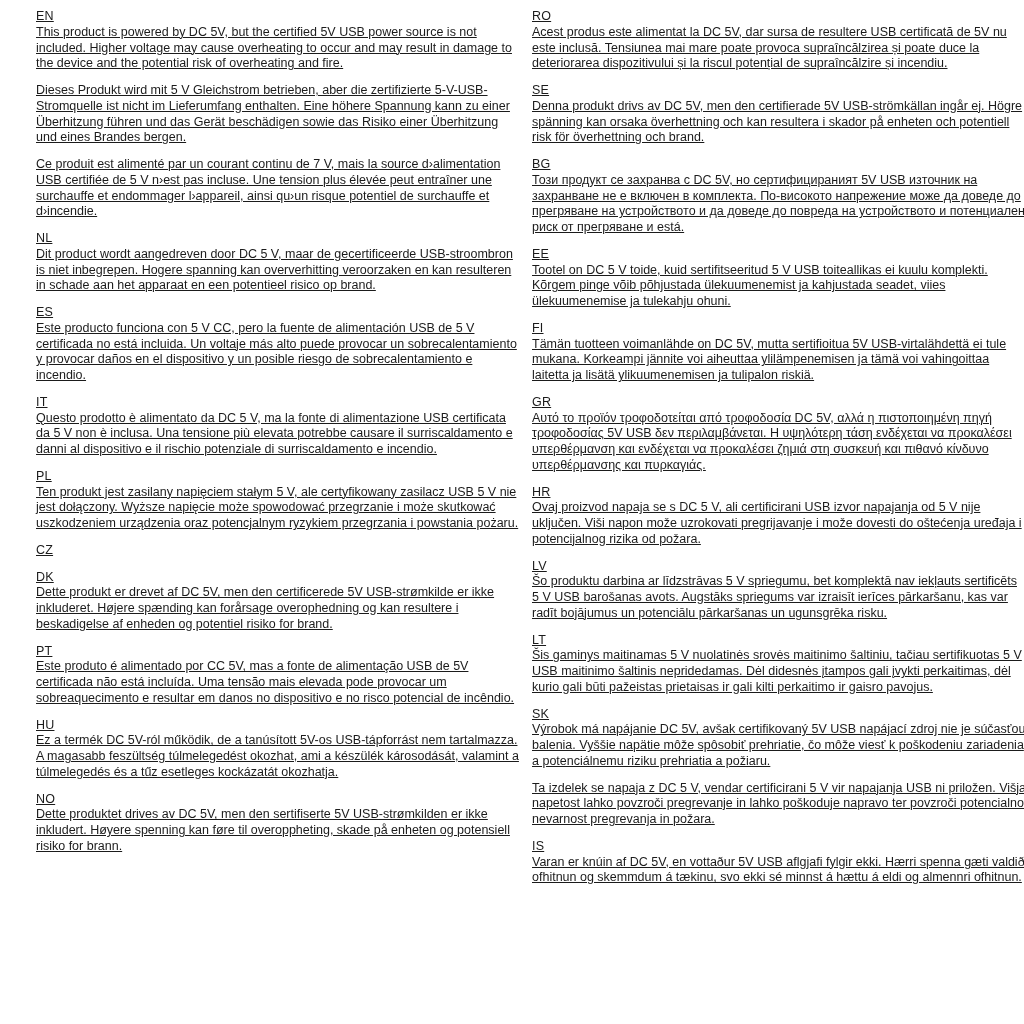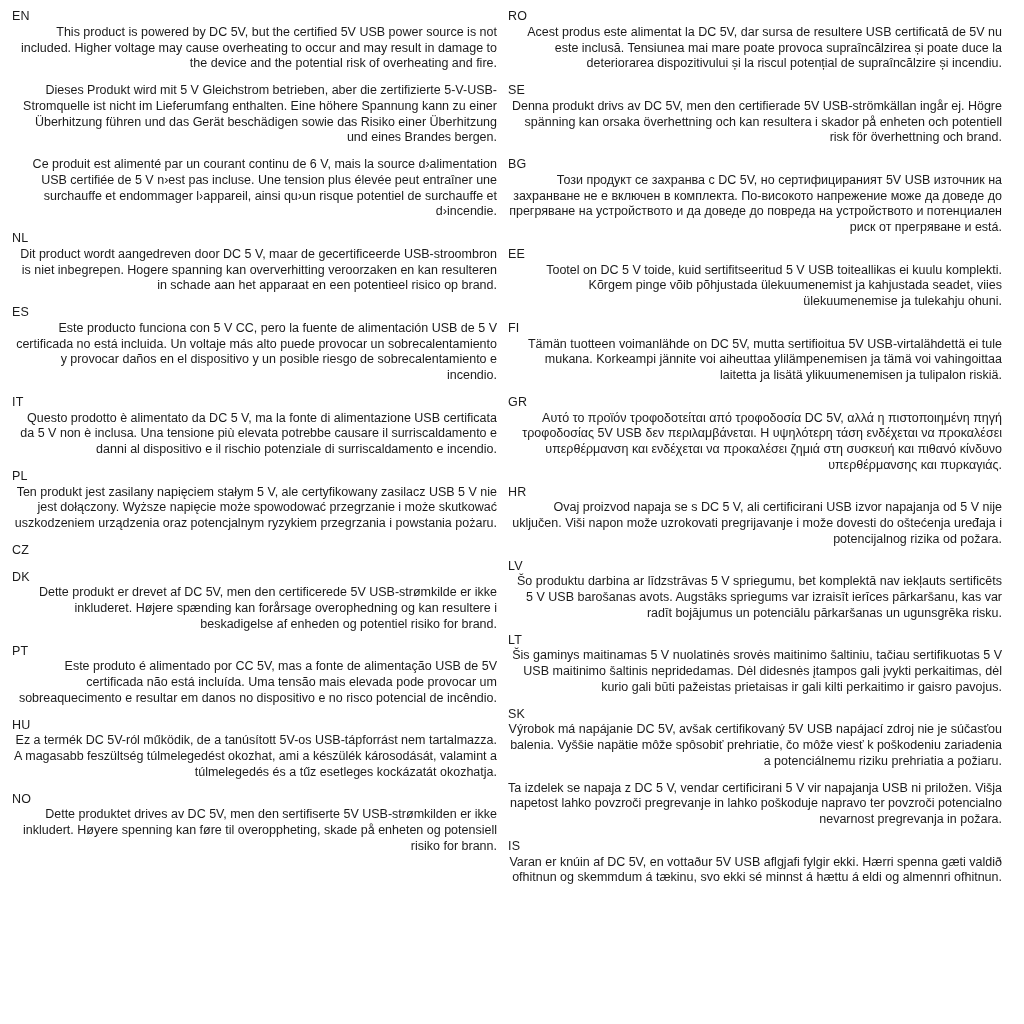--- a/index.html
+++ b/index.html
@@ -14,8 +14,9 @@
   }
   .page {
     display: flex;
-    padding: 9px 14px 0 12px;
+    padding: 9px 14px 0 36px;
     gap: 11px;
+    text-decoration: underline;
   }
   .col-left  { width: 485px; flex: 0 0 auto; }
   .col-right { width: 494px; flex: 0 0 auto; }

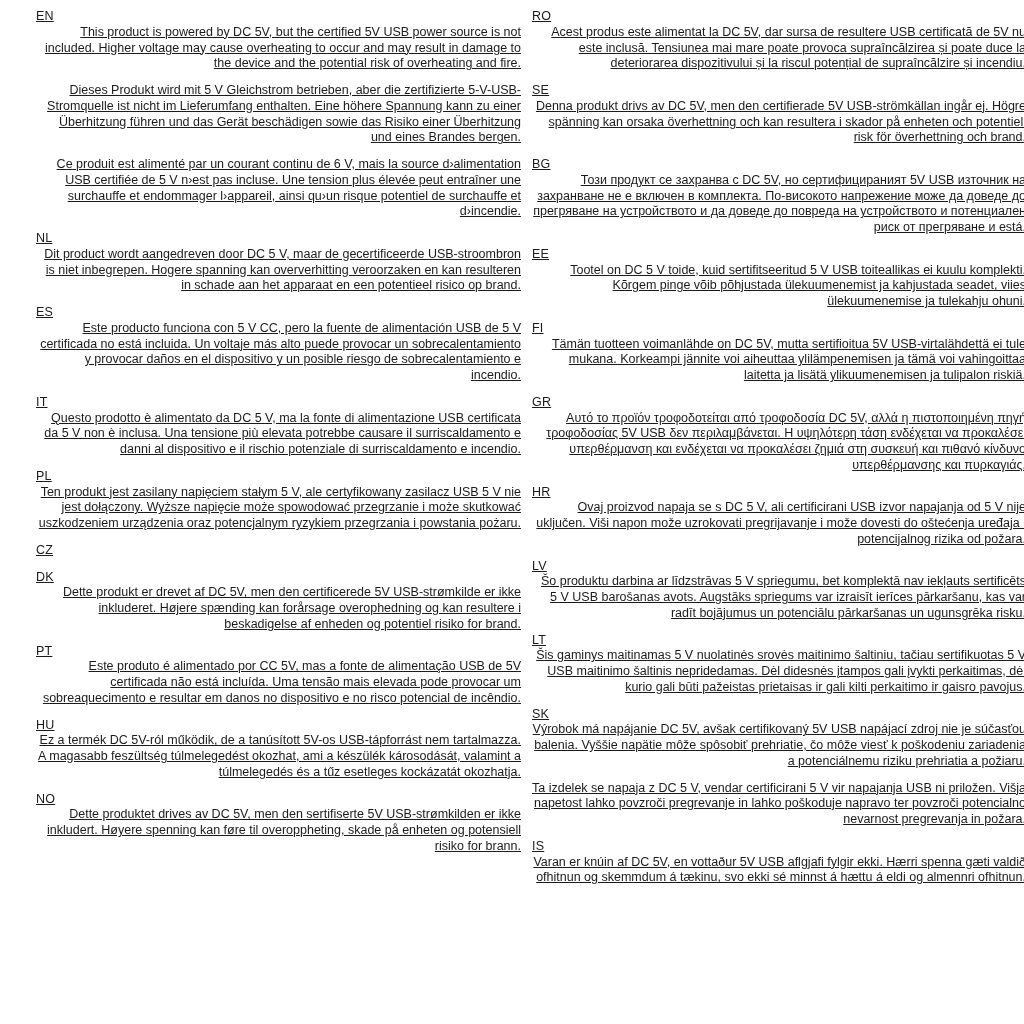--- a/index.html
+++ b/index.html
@@ -30,7 +30,7 @@
   .lang-text {
     font-size: 12.5px;
     line-height: 1.26;
-    text-align: right;
+    text-align: left;
   }
 </style>
 </head>

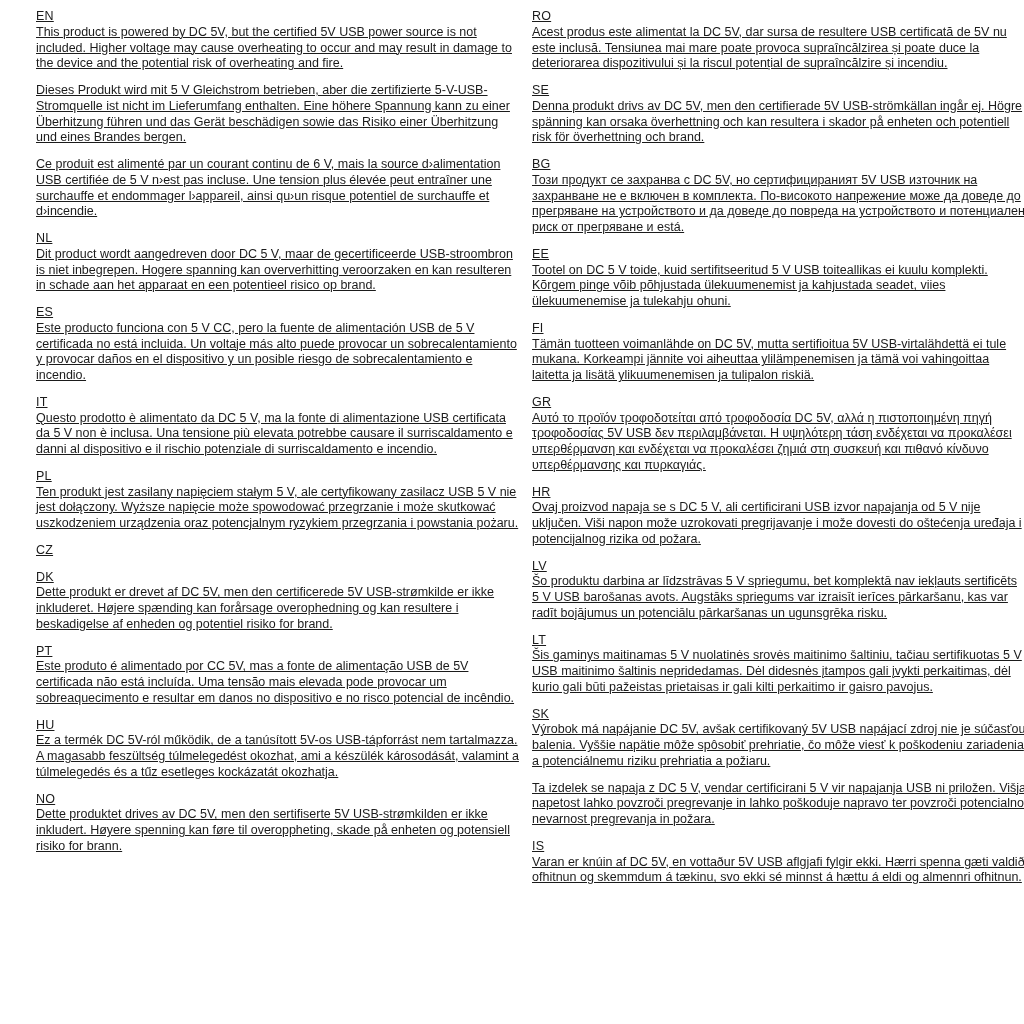--- a/index.html
+++ b/index.html
@@ -50,7 +50,7 @@
     </div>
 
     <div class="section">
-      <div class="lang-text">Ce produit est alimenté par un courant continu de 6 V, mais la source d›alimentation USB certifiée de 5 V n›est pas incluse. Une tension plus élevée peut entraîner une surchauffe et endommager l›appareil, ainsi qu›un risque potentiel de surchauffe et d›incendie.</div>
+      <div class="lang-text">Ce produit est alimenté par un courant continu de 7 V, mais la source d›alimentation USB certifiée de 5 V n›est pas incluse. Une tension plus élevée peut entraîner une surchauffe et endommager l›appareil, ainsi qu›un risque potentiel de surchauffe et d›incendie.</div>
     </div>
 
     <div class="section">

